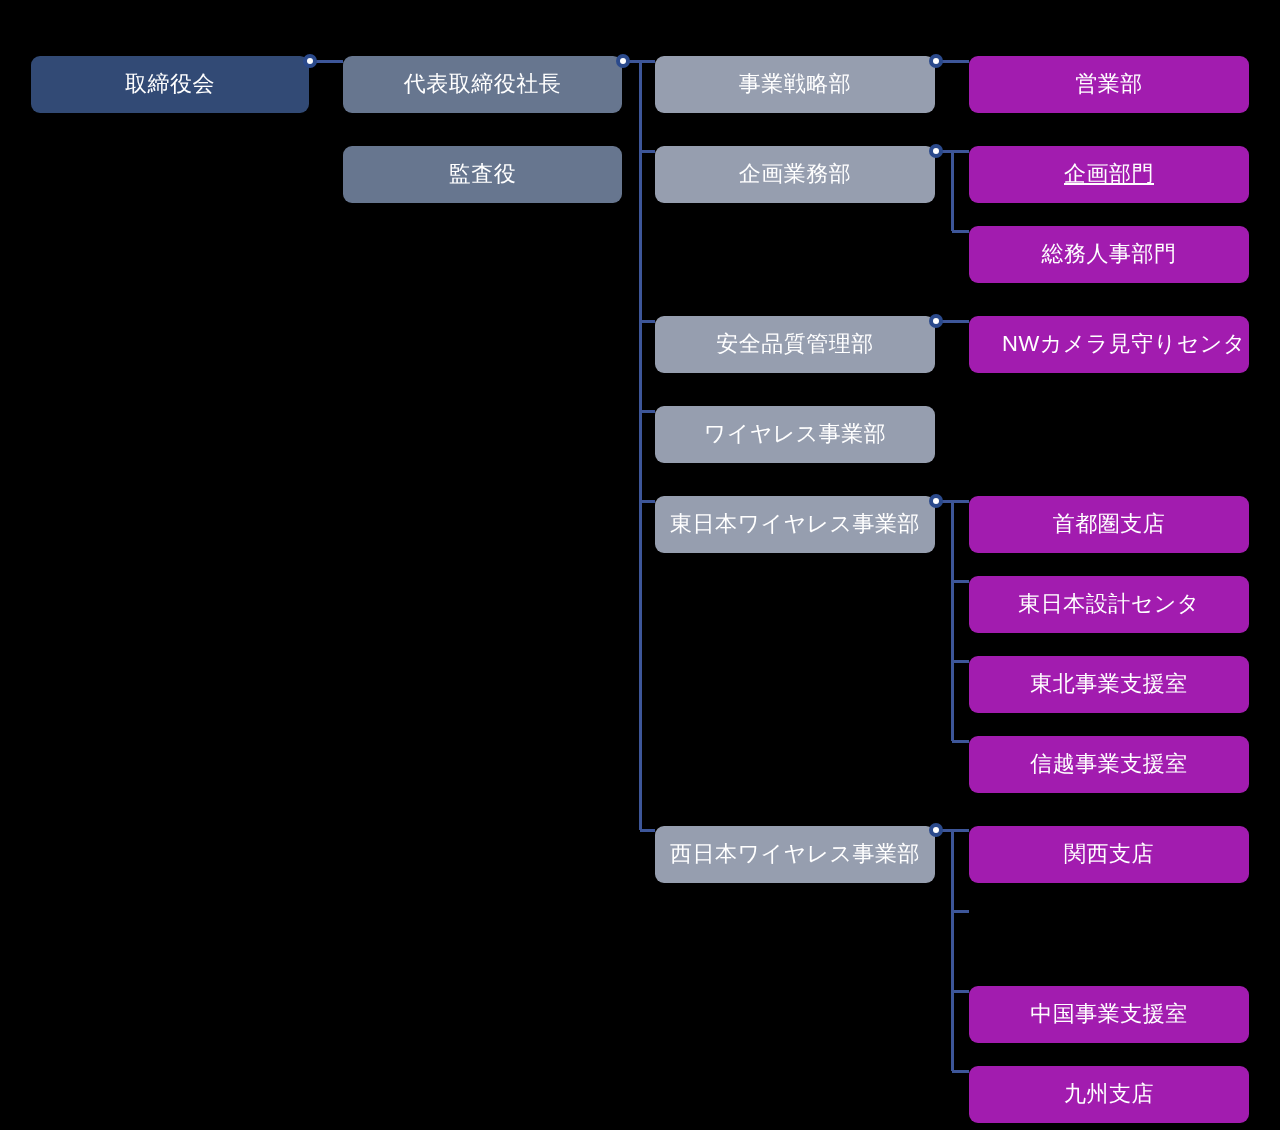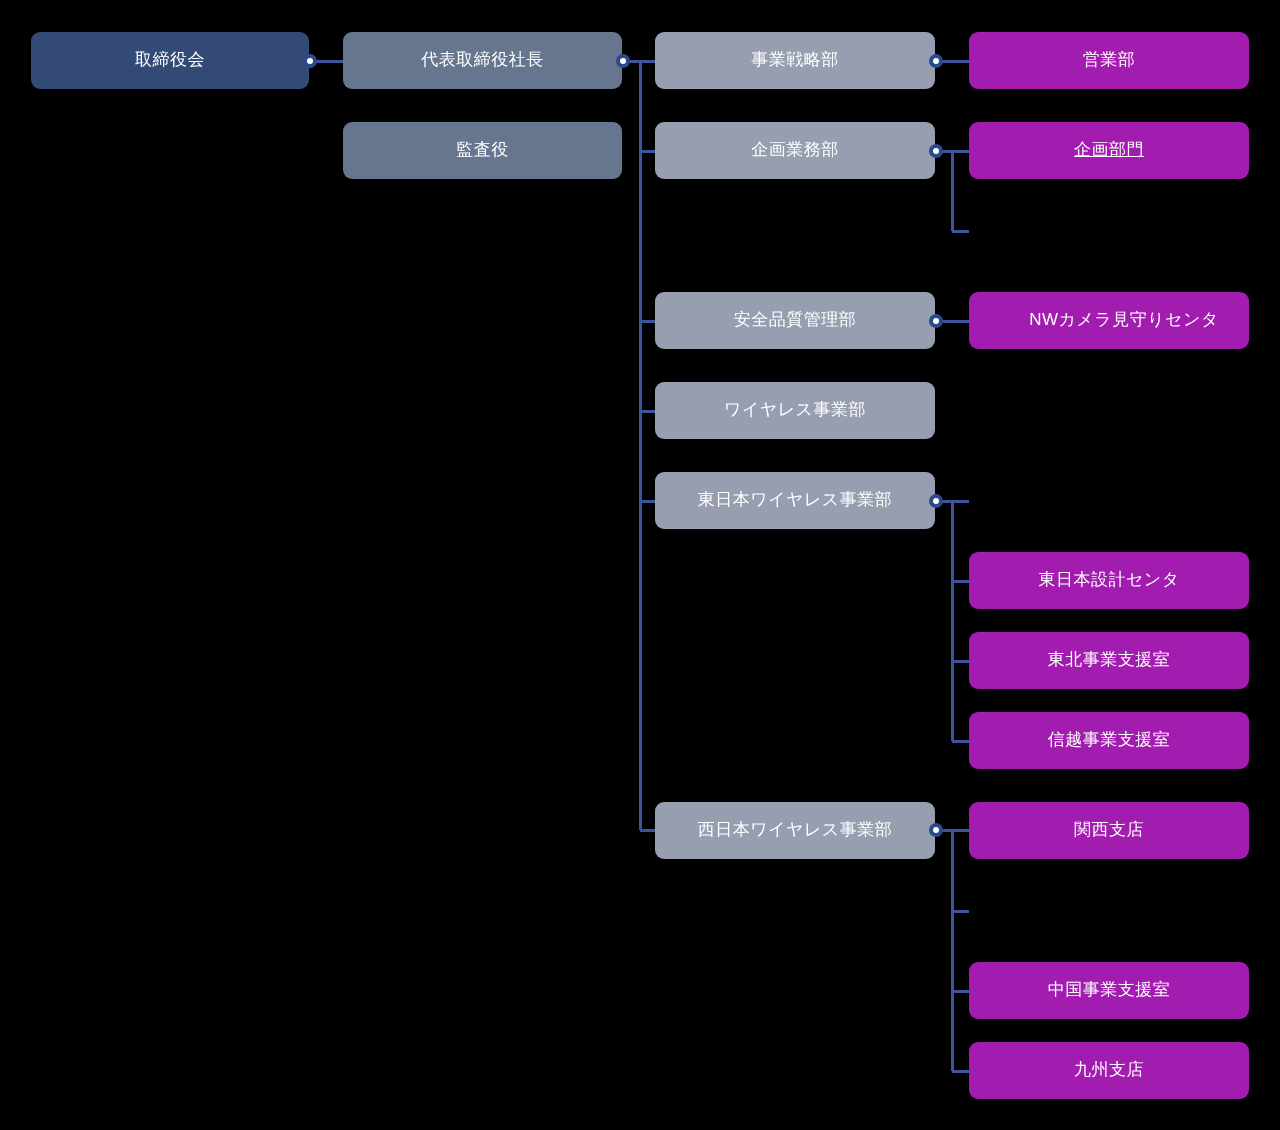--- a/index.html
+++ b/index.html
@@ -42,10 +42,11 @@
     text-align: center;
     height: 57px;
     line-height: 1.2;
-    font-size: 17px;
+    font-size: 22px;
     font-weight: 400;
     white-space: nowrap;
     user-select: none;
+    margin-top: 24px;
   }
   .lvl1 { background: #324a75; }
   .lvl2 { background: #67768f; }

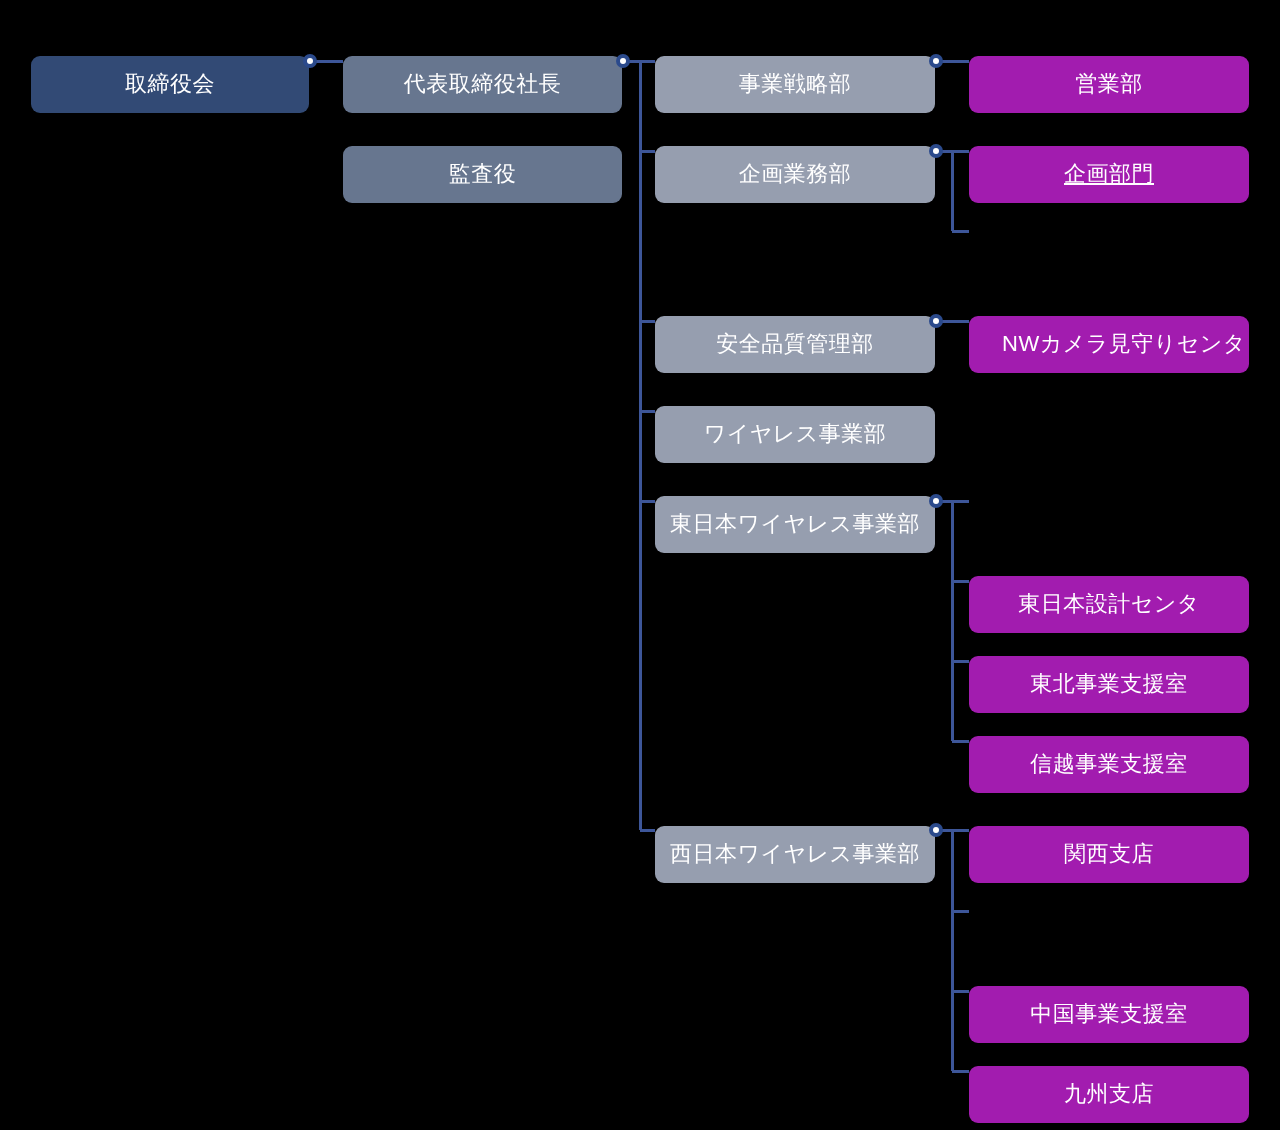--- a/index.html
+++ b/index.html
@@ -143,6 +143,7 @@
 
   <div class="node lvl4 col4" style="top:32px;">営業部</div>
   <div class="node lvl4 col4" style="top:122px;text-decoration:underline;">企画部門</div>
+  <div class="node lvl4 col4" style="top:202px;">総務人事部門</div>
   <div class="node lvl4 col4" style="top:292px;padding-left:30px;">NWカメラ見守りセンタ</div>
 
   <div class="node lvl4 col4" style="top:552px;">東日本設計センタ</div>

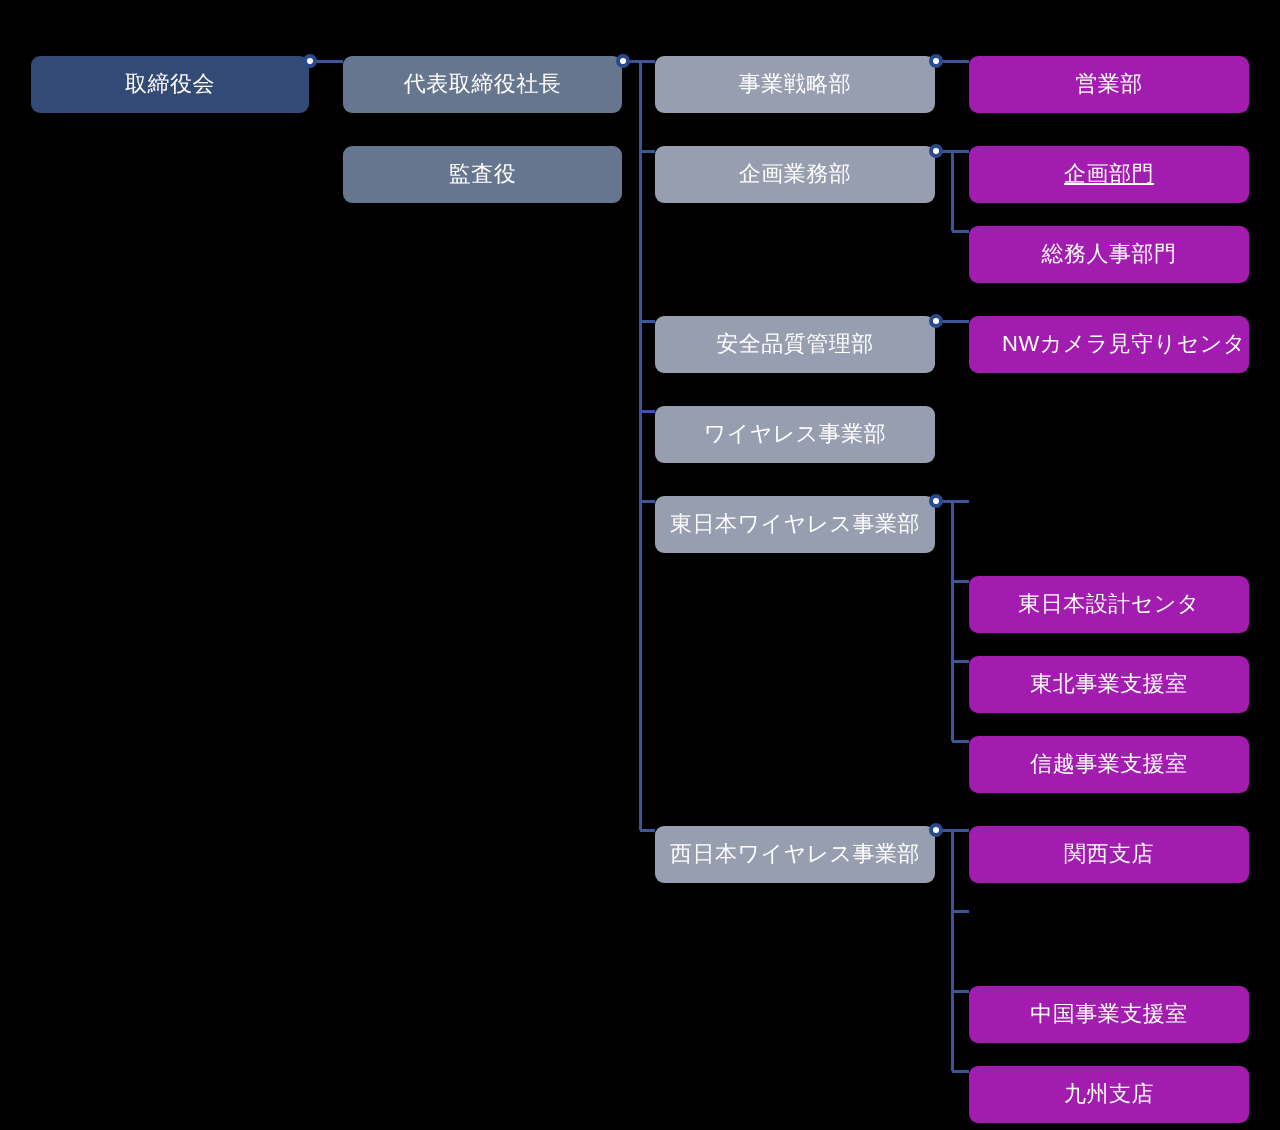--- a/index.html
+++ b/index.html
@@ -146,6 +146,7 @@
   <div class="node lvl4 col4" style="top:202px;">総務人事部門</div>
   <div class="node lvl4 col4" style="top:292px;padding-left:30px;">NWカメラ見守りセンタ</div>
 
+  <div class="node lvl4 col4" style="top:472px;">首都圏支店</div>
   <div class="node lvl4 col4" style="top:552px;">東日本設計センタ</div>
   <div class="node lvl4 col4" style="top:712px;">信越事業支援室</div>
   <div class="node lvl4 col4" style="top:632px;">東北事業支援室</div>

